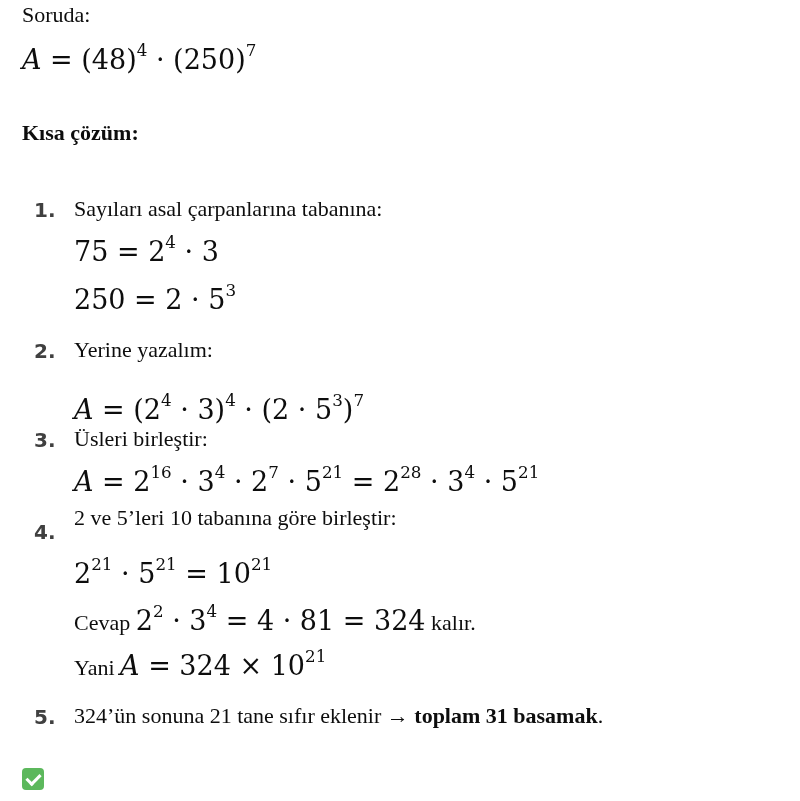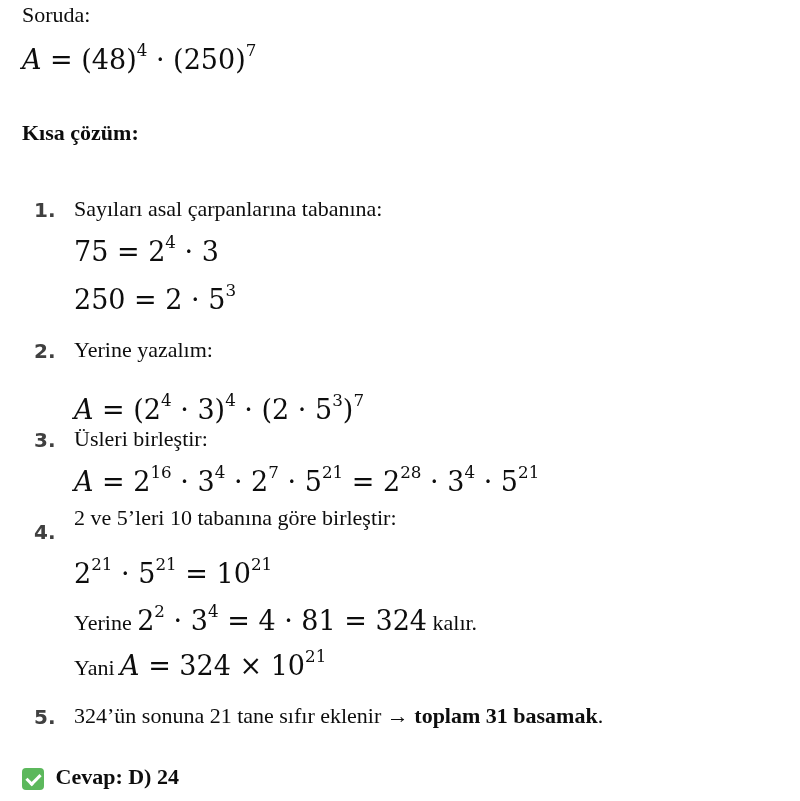--- a/index.html
+++ b/index.html
@@ -63,7 +63,7 @@
     <span>2</span><sup>21</sup><span> · 5</span><sup>21</sup><span> = 10</span><sup>21</sup>
   </div>
   <div class="abs mth" style="left:74px;top:605px;">
-    <span class="sans txt">Yerine </span><span class="math"><span>2</span><sup>2</sup><span> · 3</span><sup>4</sup><span> = 4 · 81 = 324</span></span><span class="sans txt"> kalır.</span>
+    <span class="sans txt">Cevap </span><span class="math"><span>2</span><sup>2</sup><span> · 3</span><sup>4</sup><span> = 4 · 81 = 324</span></span><span class="sans txt"> kalır.</span>
   </div>
   <div class="abs mth" style="left:74px;top:650px;">
     <span class="sans txt">Yani </span><span class="math"><span class="it">A</span><span> = 324 × 10</span><sup>21</sup></span>

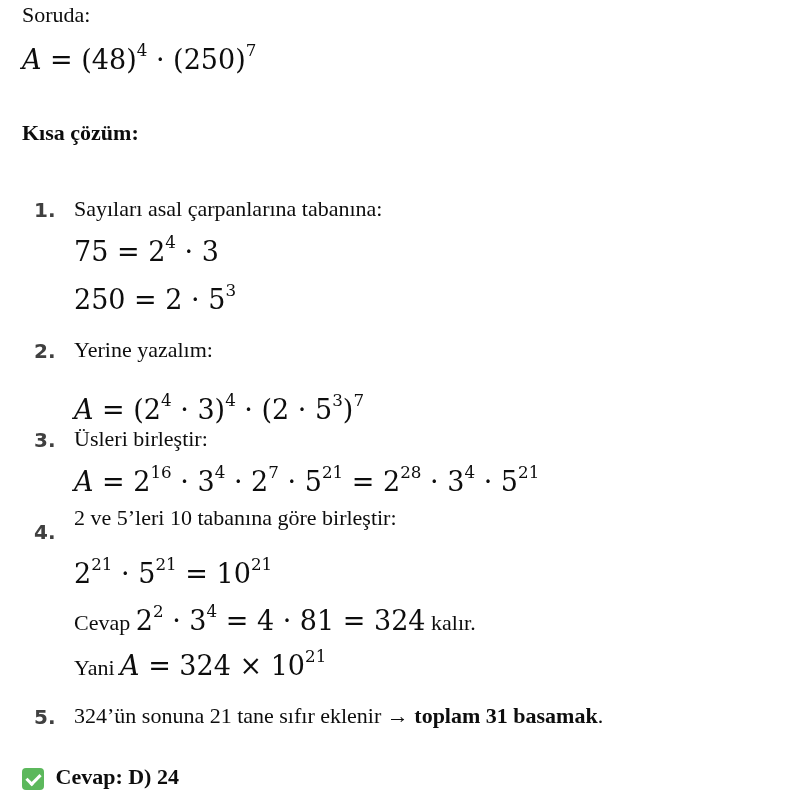--- a/index.html
+++ b/index.html
@@ -79,7 +79,6 @@
 
 <div class="abs sans txt" style="left:22px;top:764px;">
   <span class="check"></span>
-  <span class="bold" style="margin-left:6px;">Cevap: D) 24</span>
 </div>
 
 </body></html>

